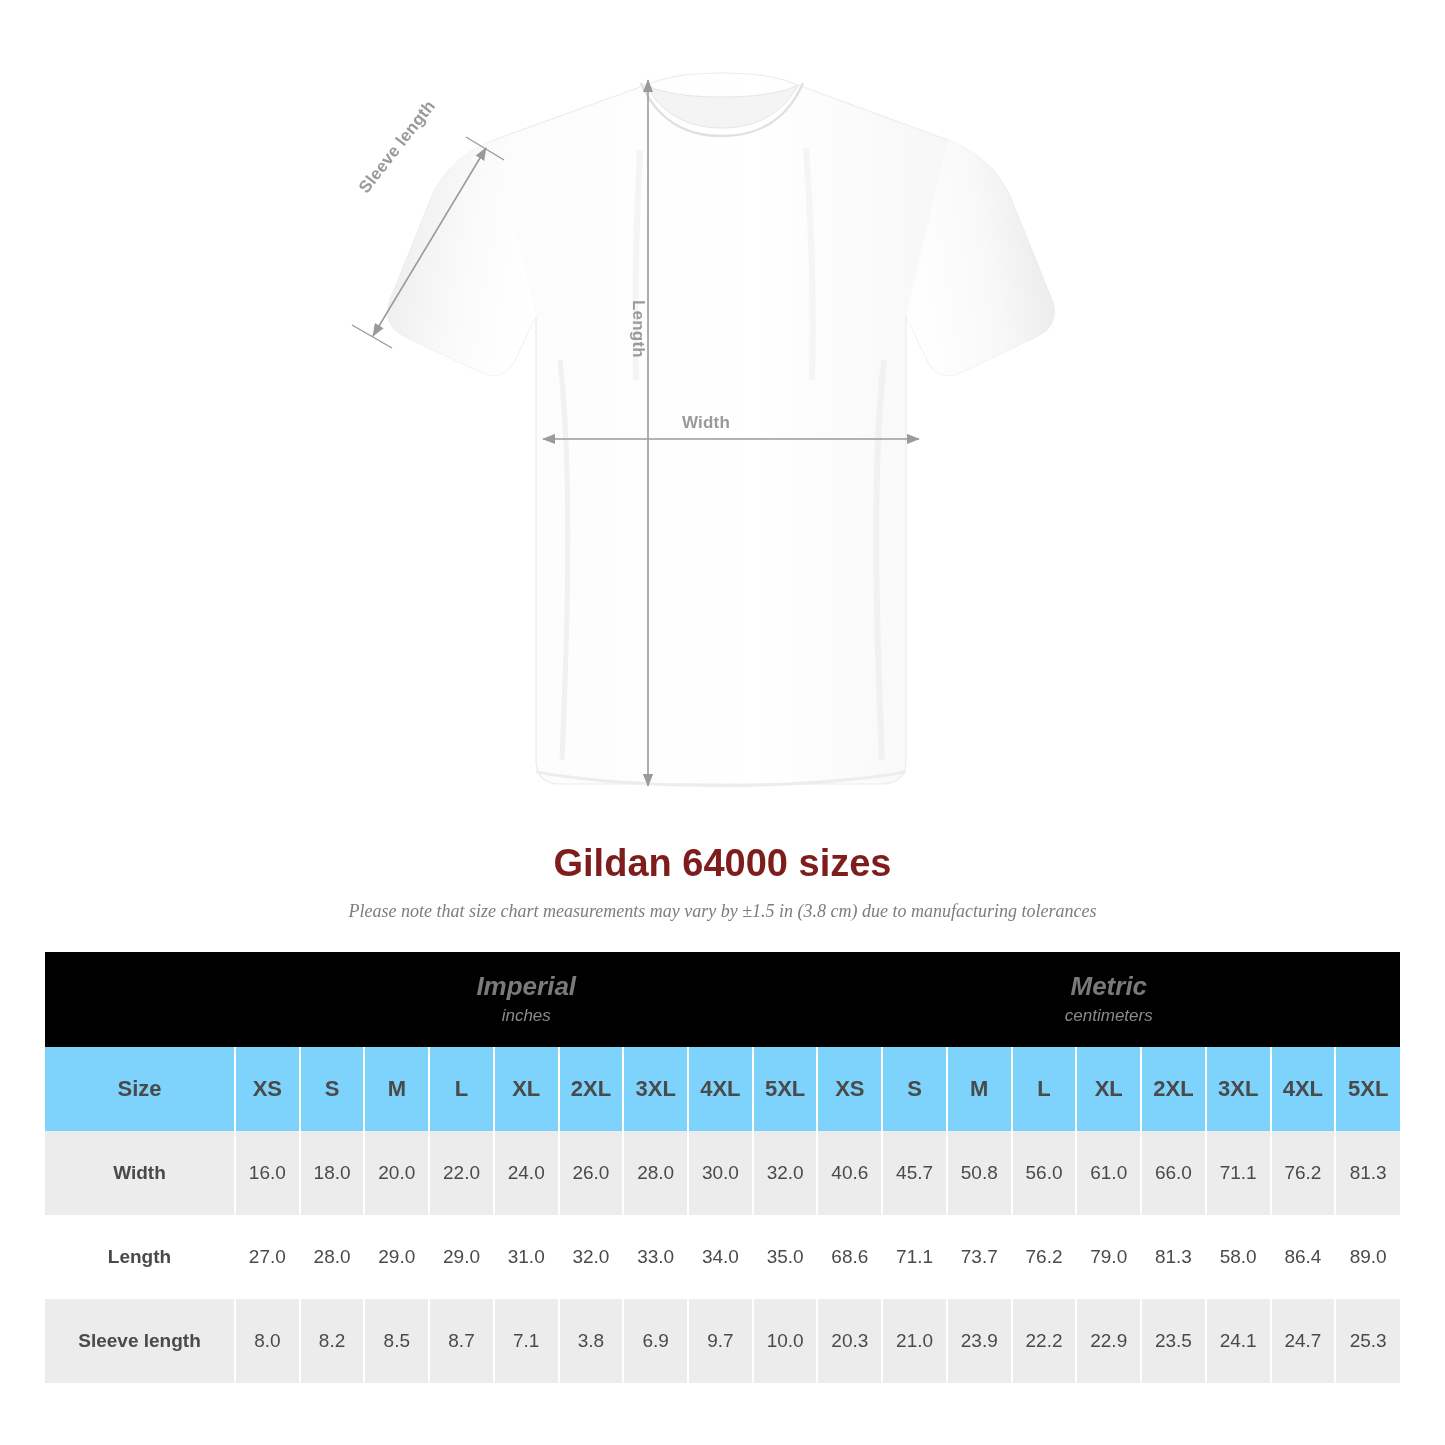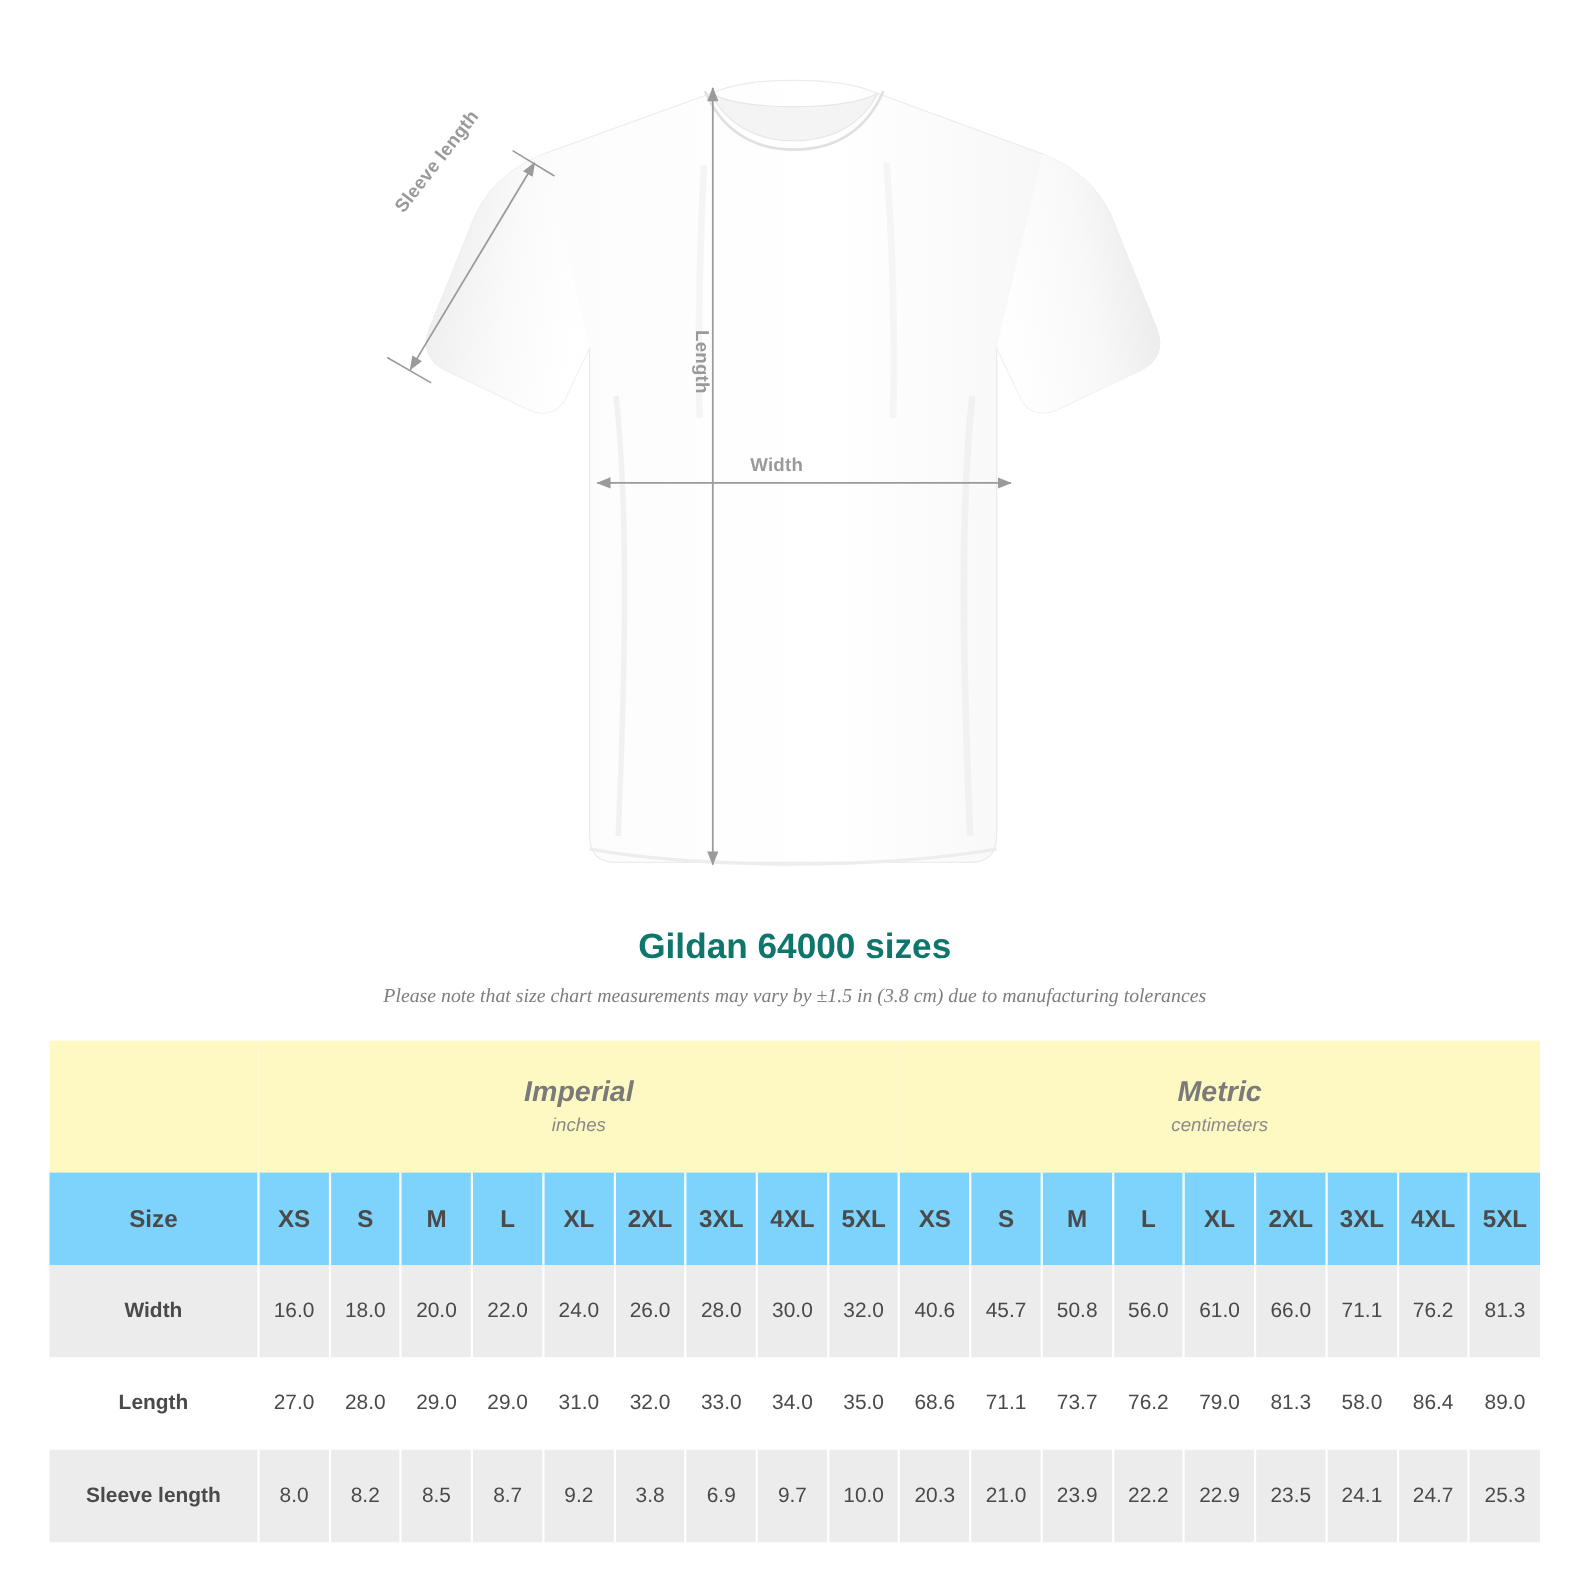--- a/index.html
+++ b/index.html
@@ -58,9 +58,9 @@
     margin-top: 22px;
   }
   .chart-title {
-    font-size: 32px;
-    font-weight: bold;
-    color: #0f766e;
+    font-size: 38px;
+    font-weight: bold;
+    color: #7f1d1d;
     margin: 0 0 16px 0;
     font-family: "Liberation Sans", sans-serif;
   }

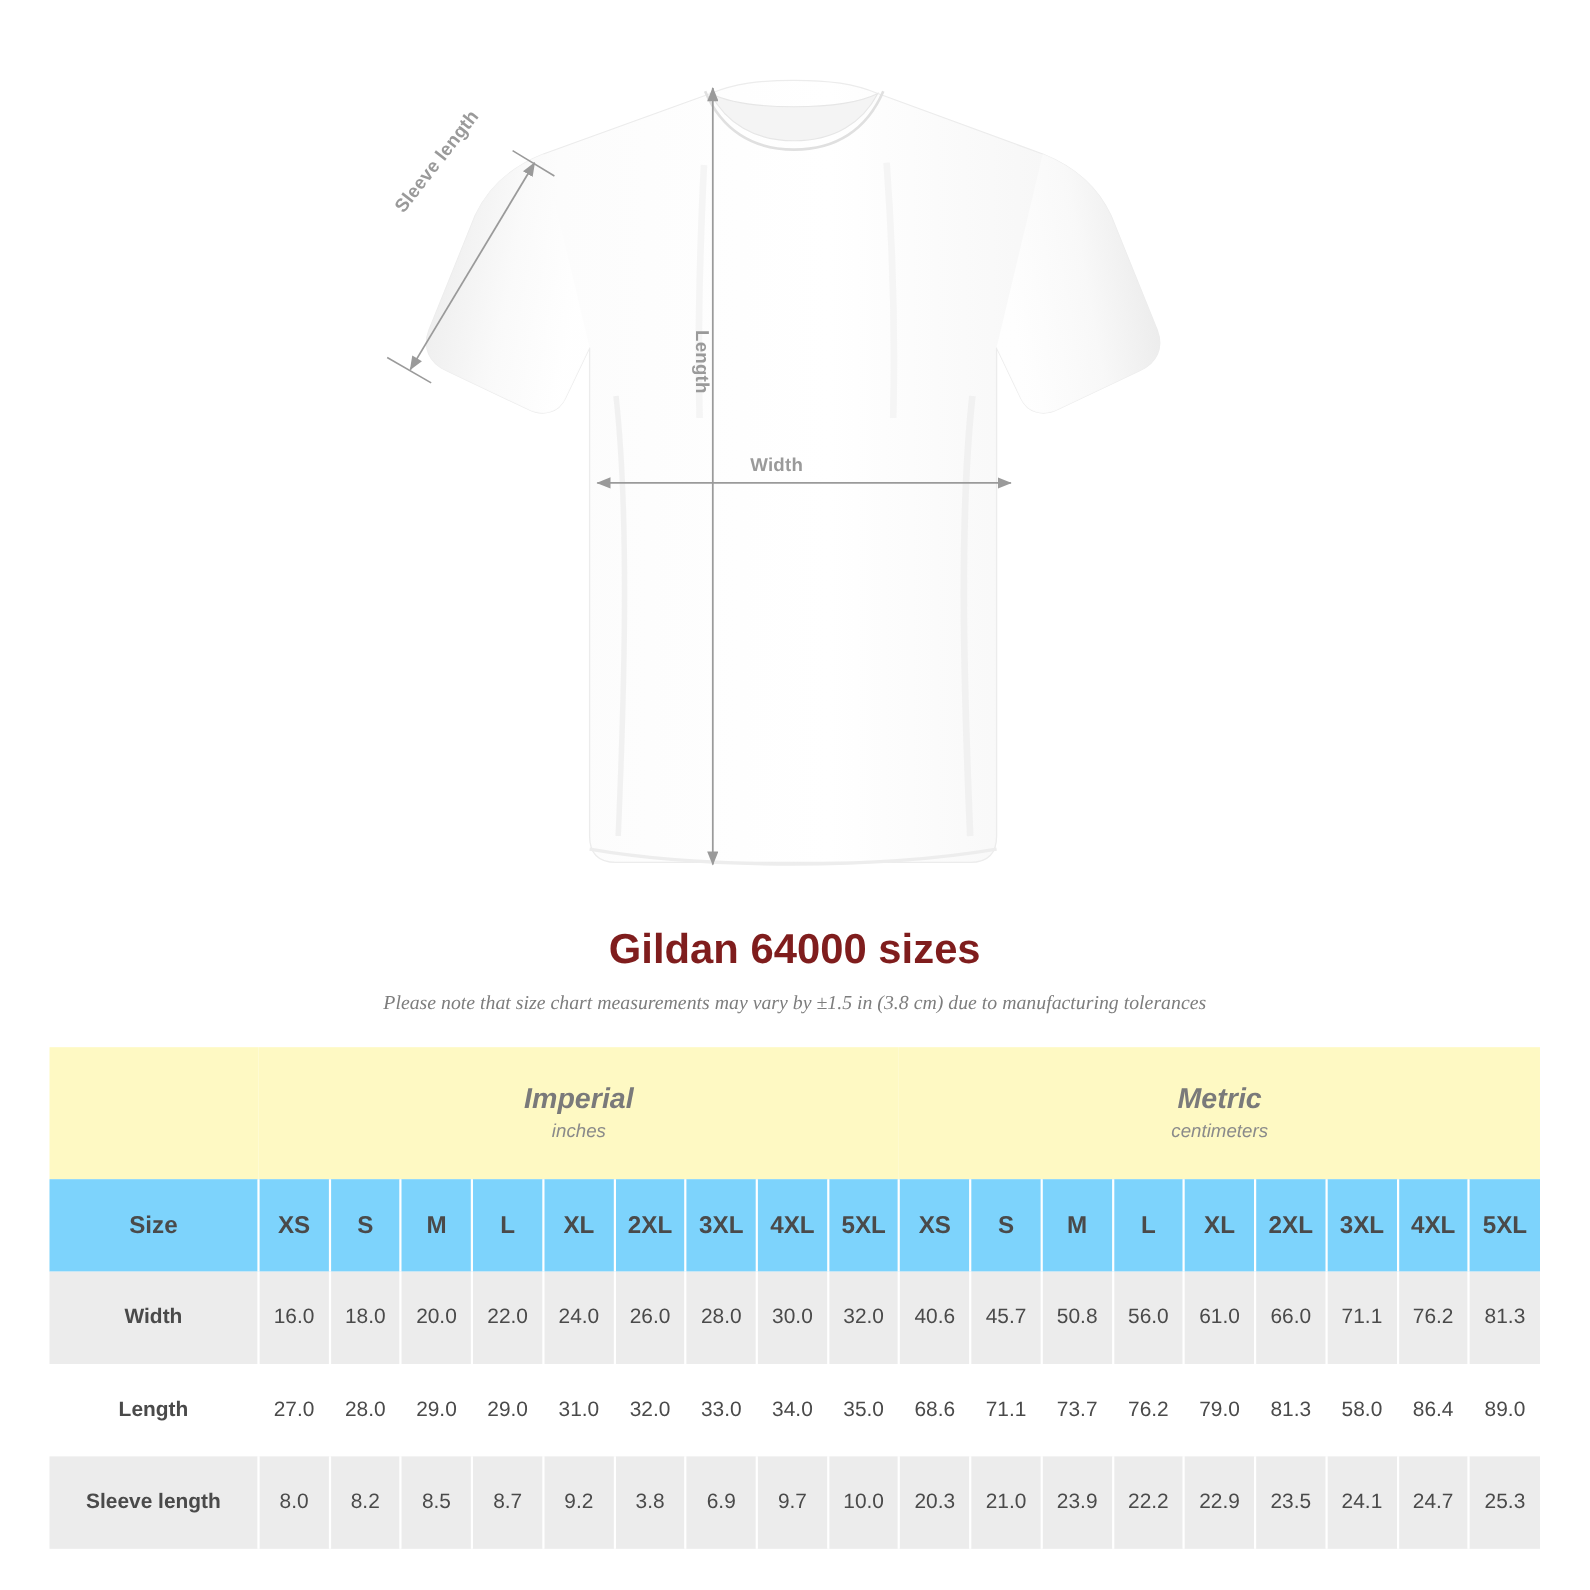--- a/index.html
+++ b/index.html
@@ -89,8 +89,8 @@
     font-family: "Liberation Sans", sans-serif;
   }
   .unit-head td {
-    background: #fef9c3;
-    height: 120px;
+    background: #000000;
+    height: 95px;
     padding: 0;
   }
   .unit-title {

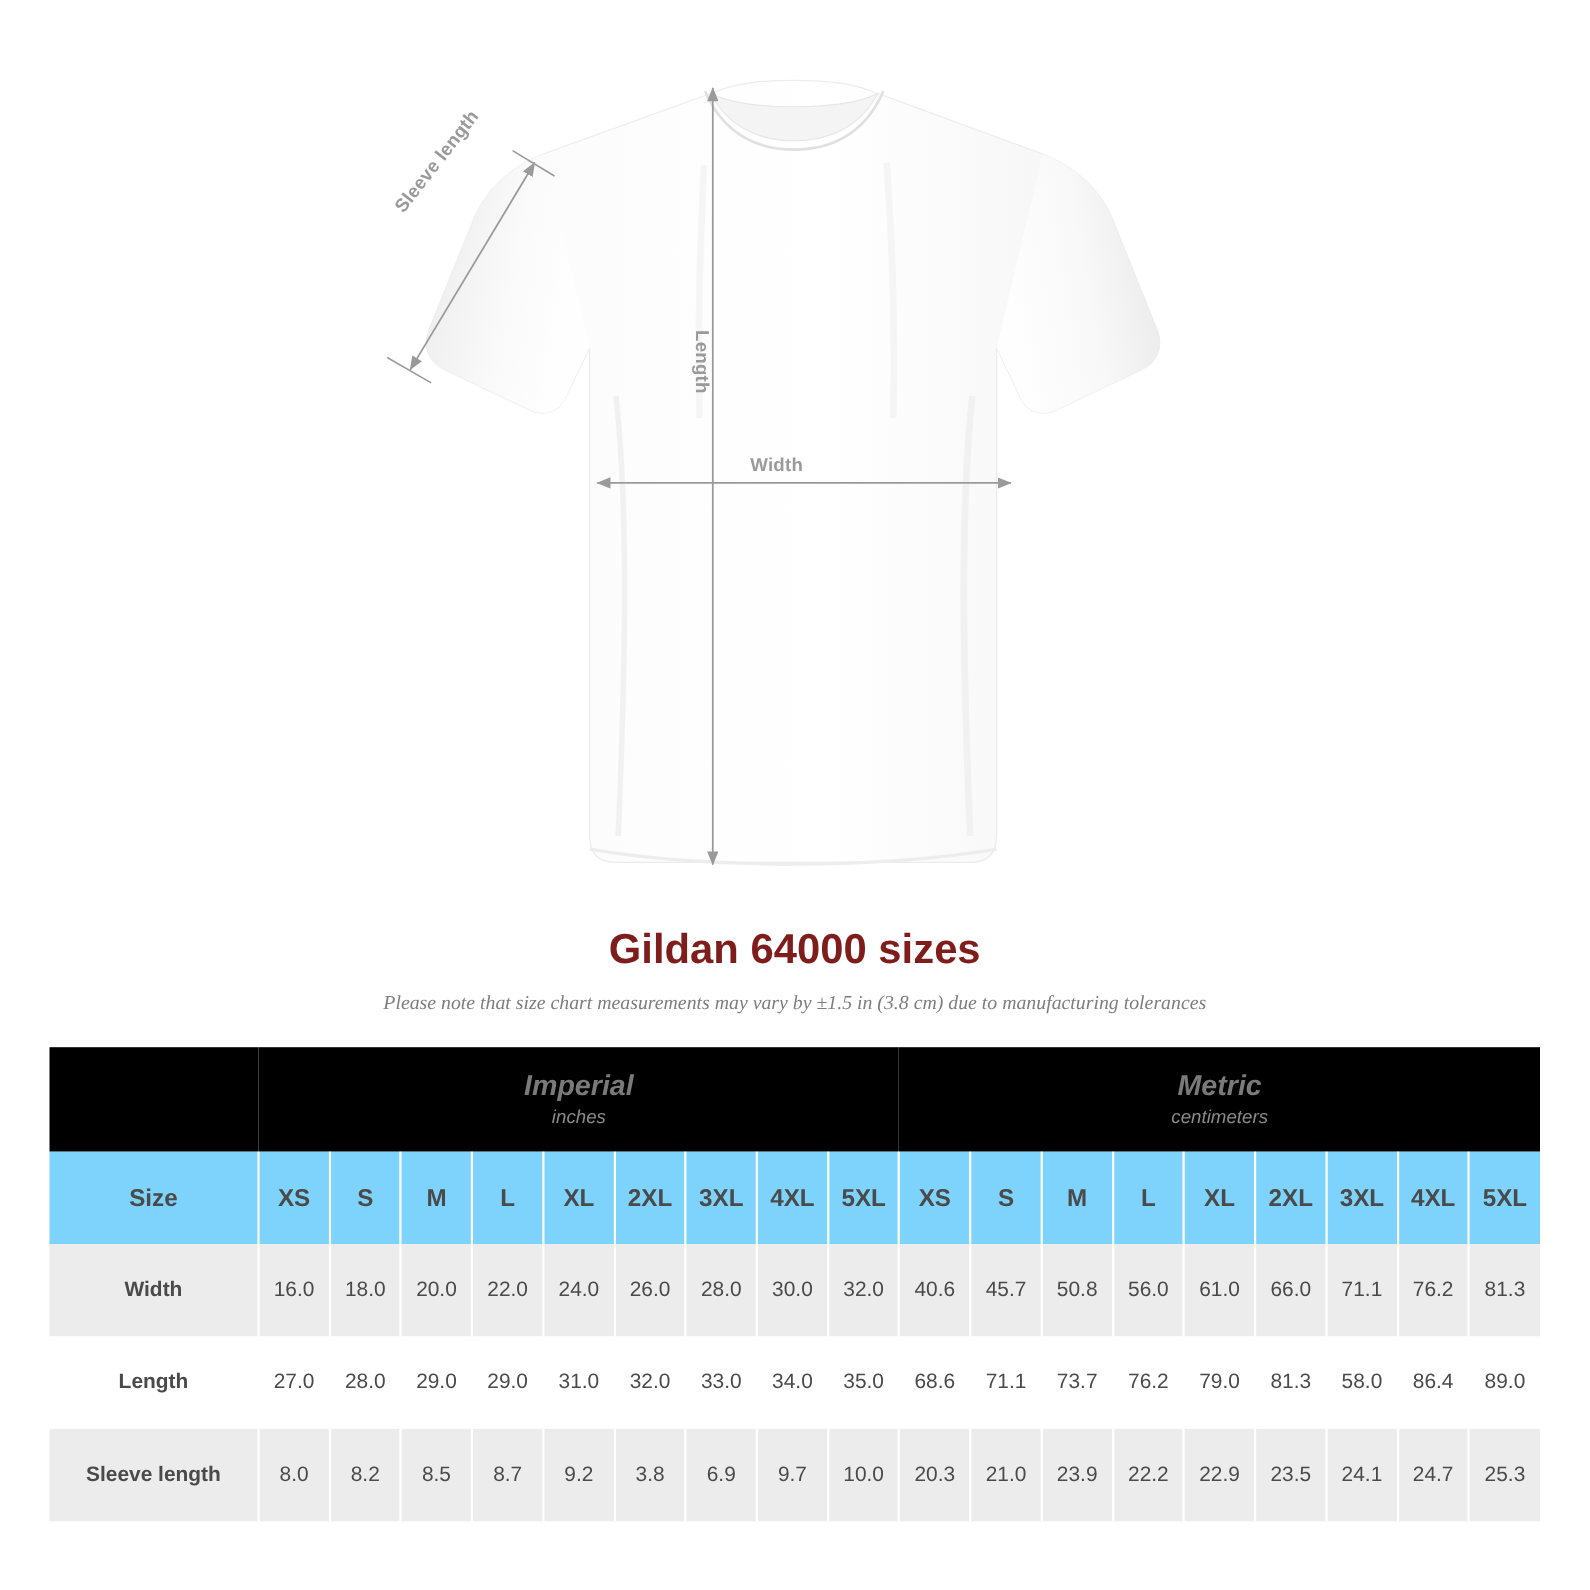--- a/index.html
+++ b/index.html
@@ -335,7 +335,7 @@
           <td class="cell-sep">8.2</td>
           <td class="cell-sep">8.5</td>
           <td class="cell-sep">8.7</td>
-          <td class="cell-sep">9.2</td>
+          <td class="cell-sep">7.1</td>
           <td class="cell-sep">3.8</td>
           <td class="cell-sep">6.9</td>
           <td class="cell-sep">9.7</td>

